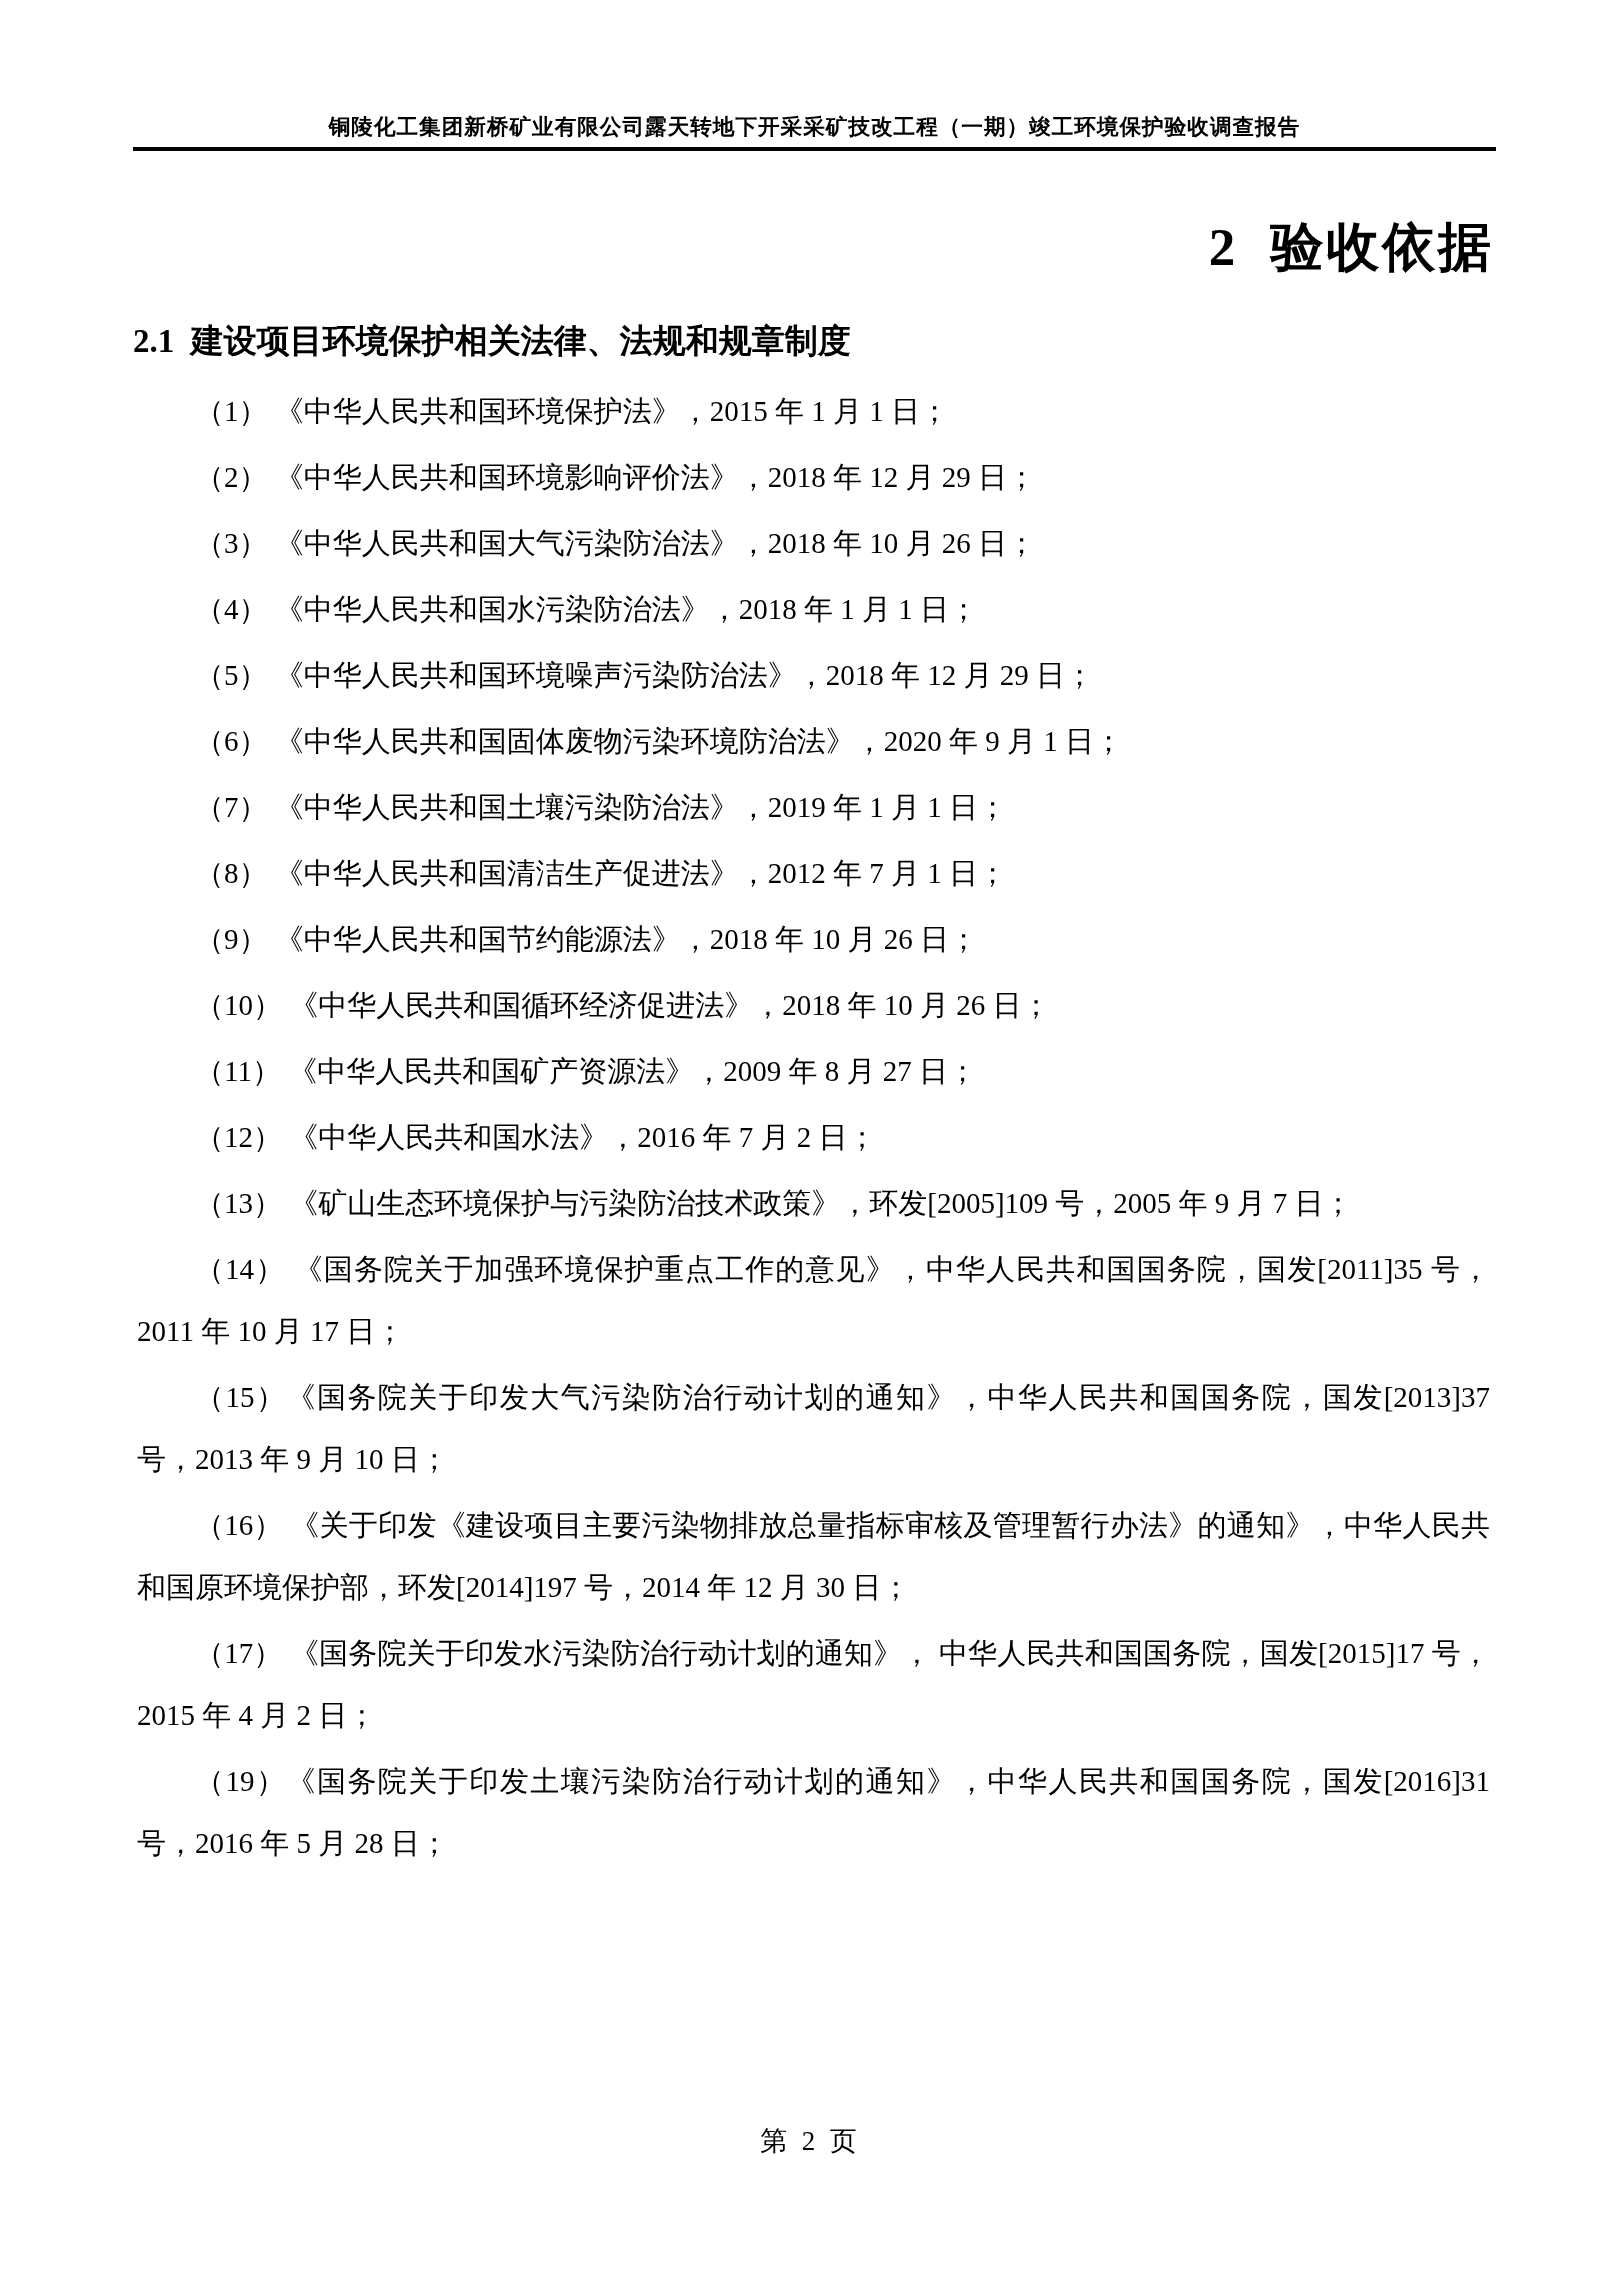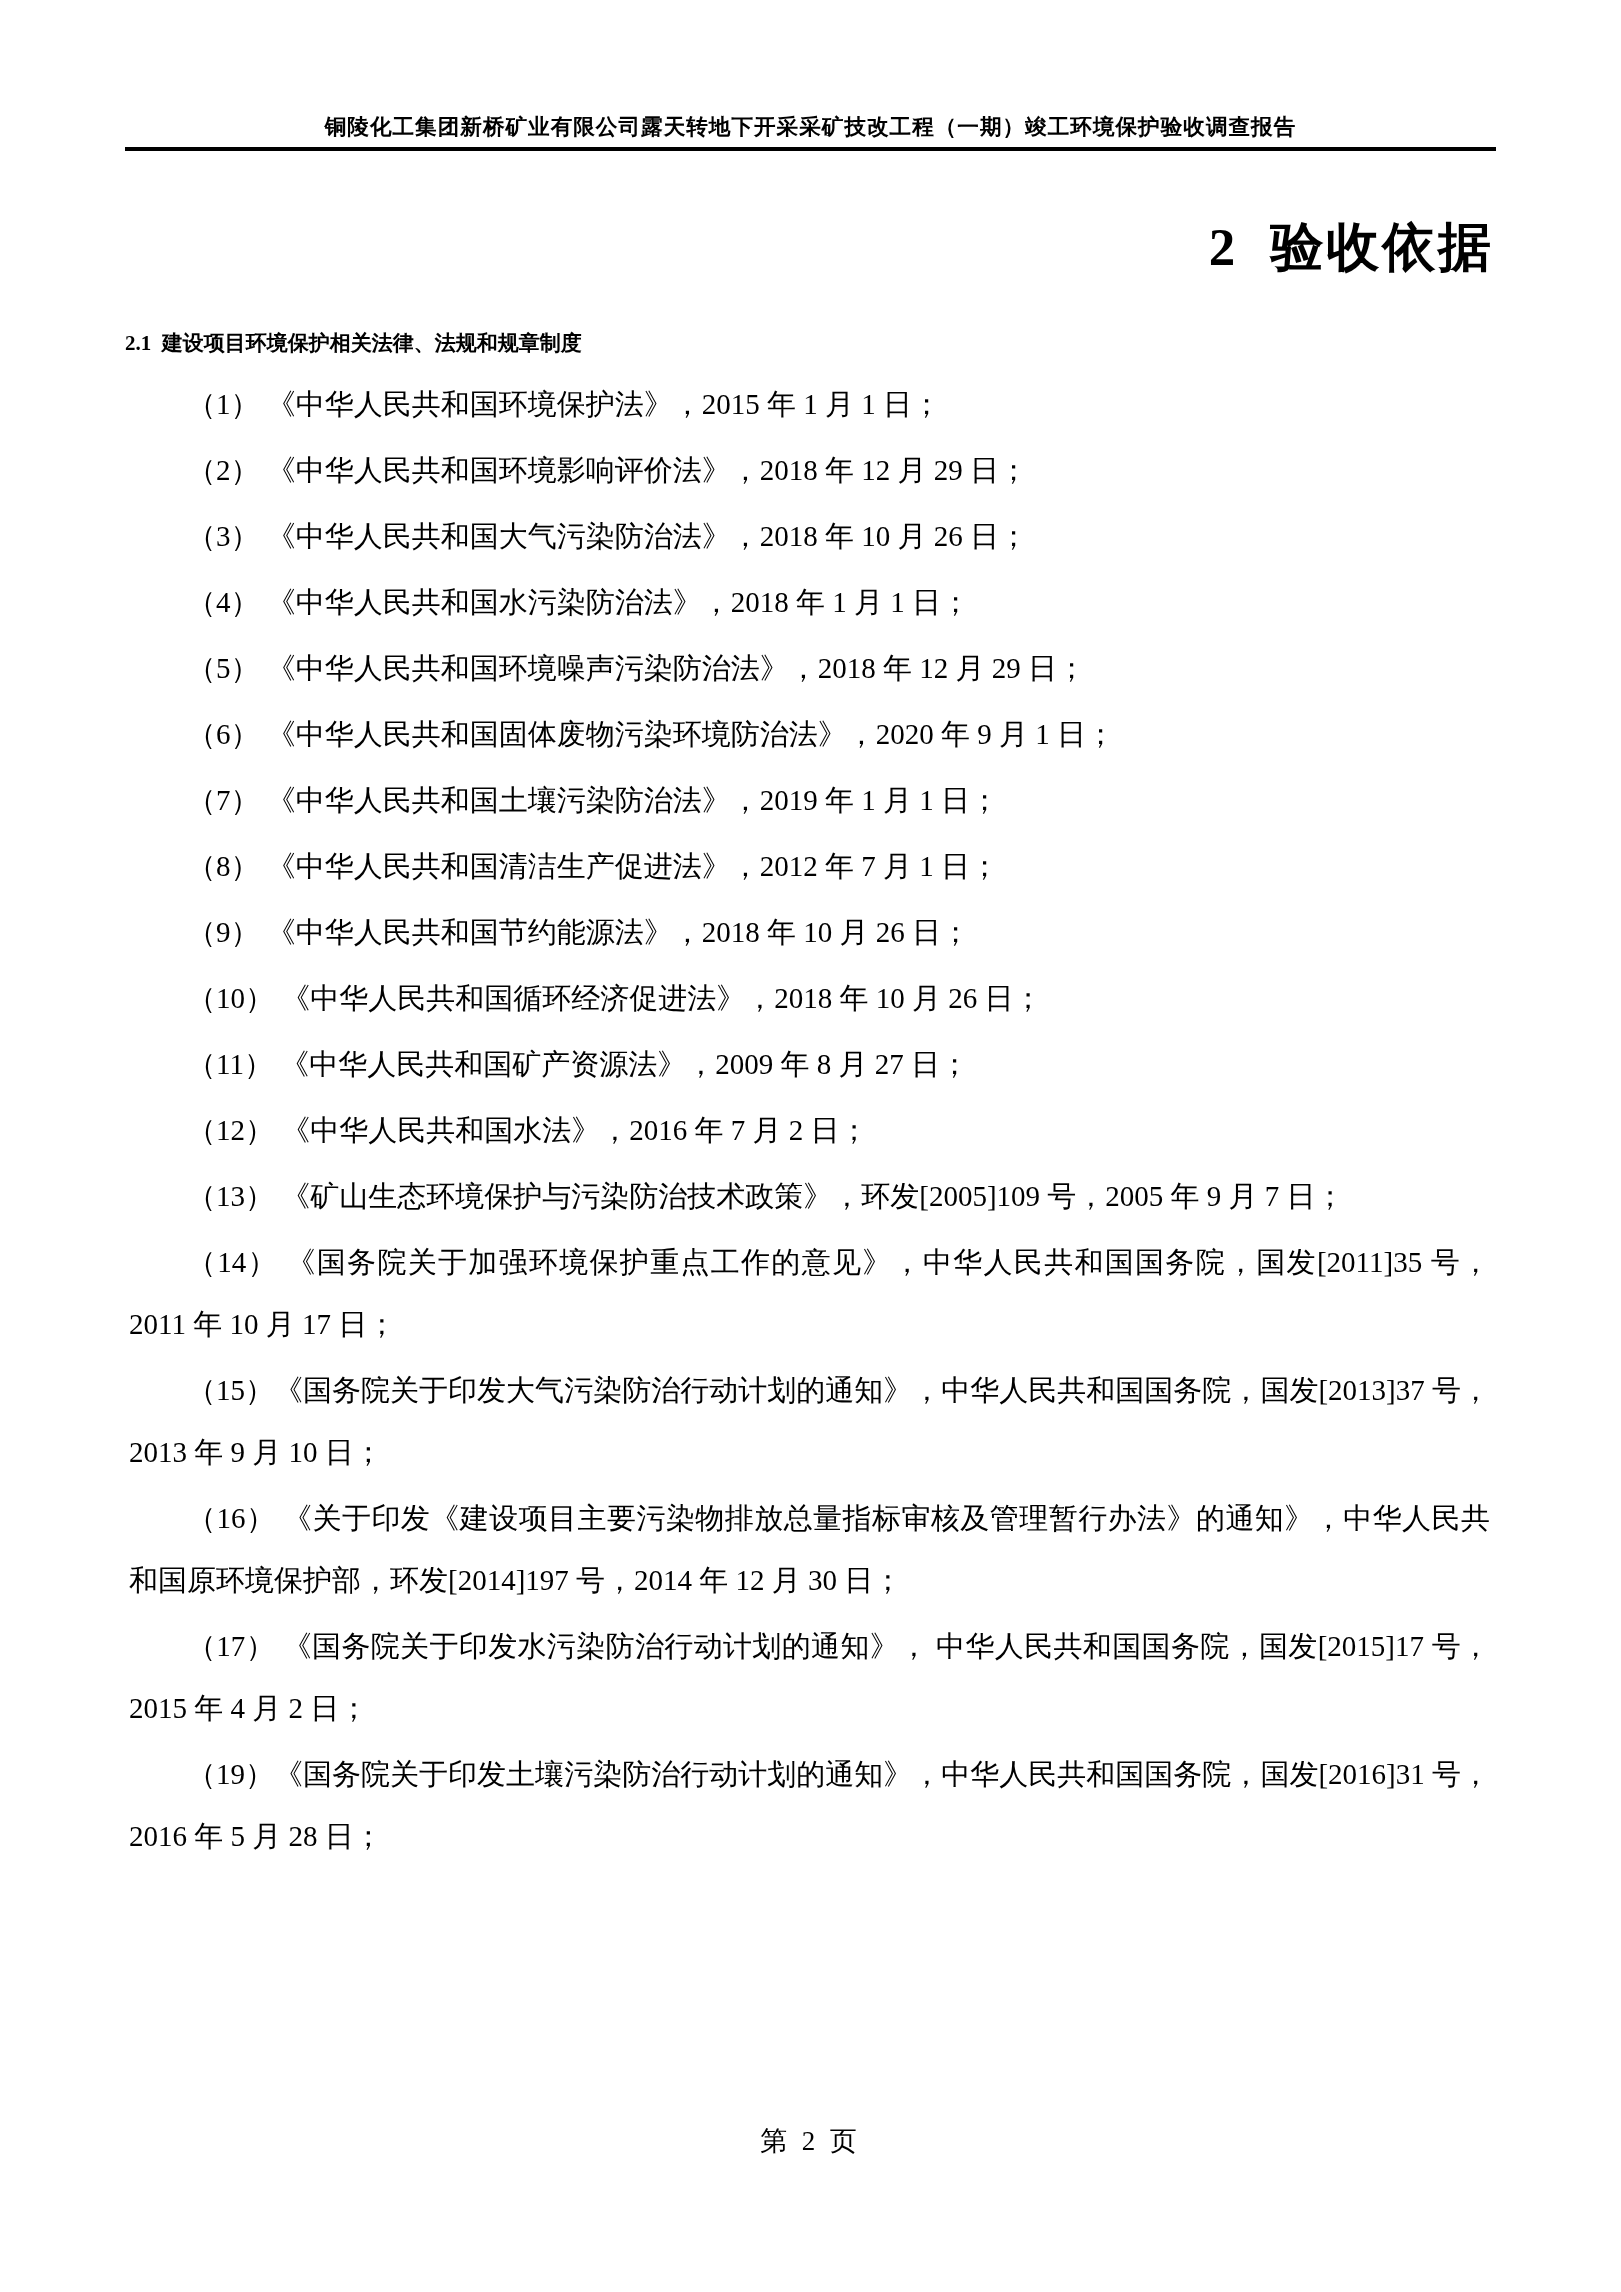--- a/index.html
+++ b/index.html
@@ -16,6 +16,7 @@
     width: 1621px;
     height: 2293px;
     overflow: hidden;
+    padding-left: 8px;
   }
   .doc-header {
     padding-top: 112px;

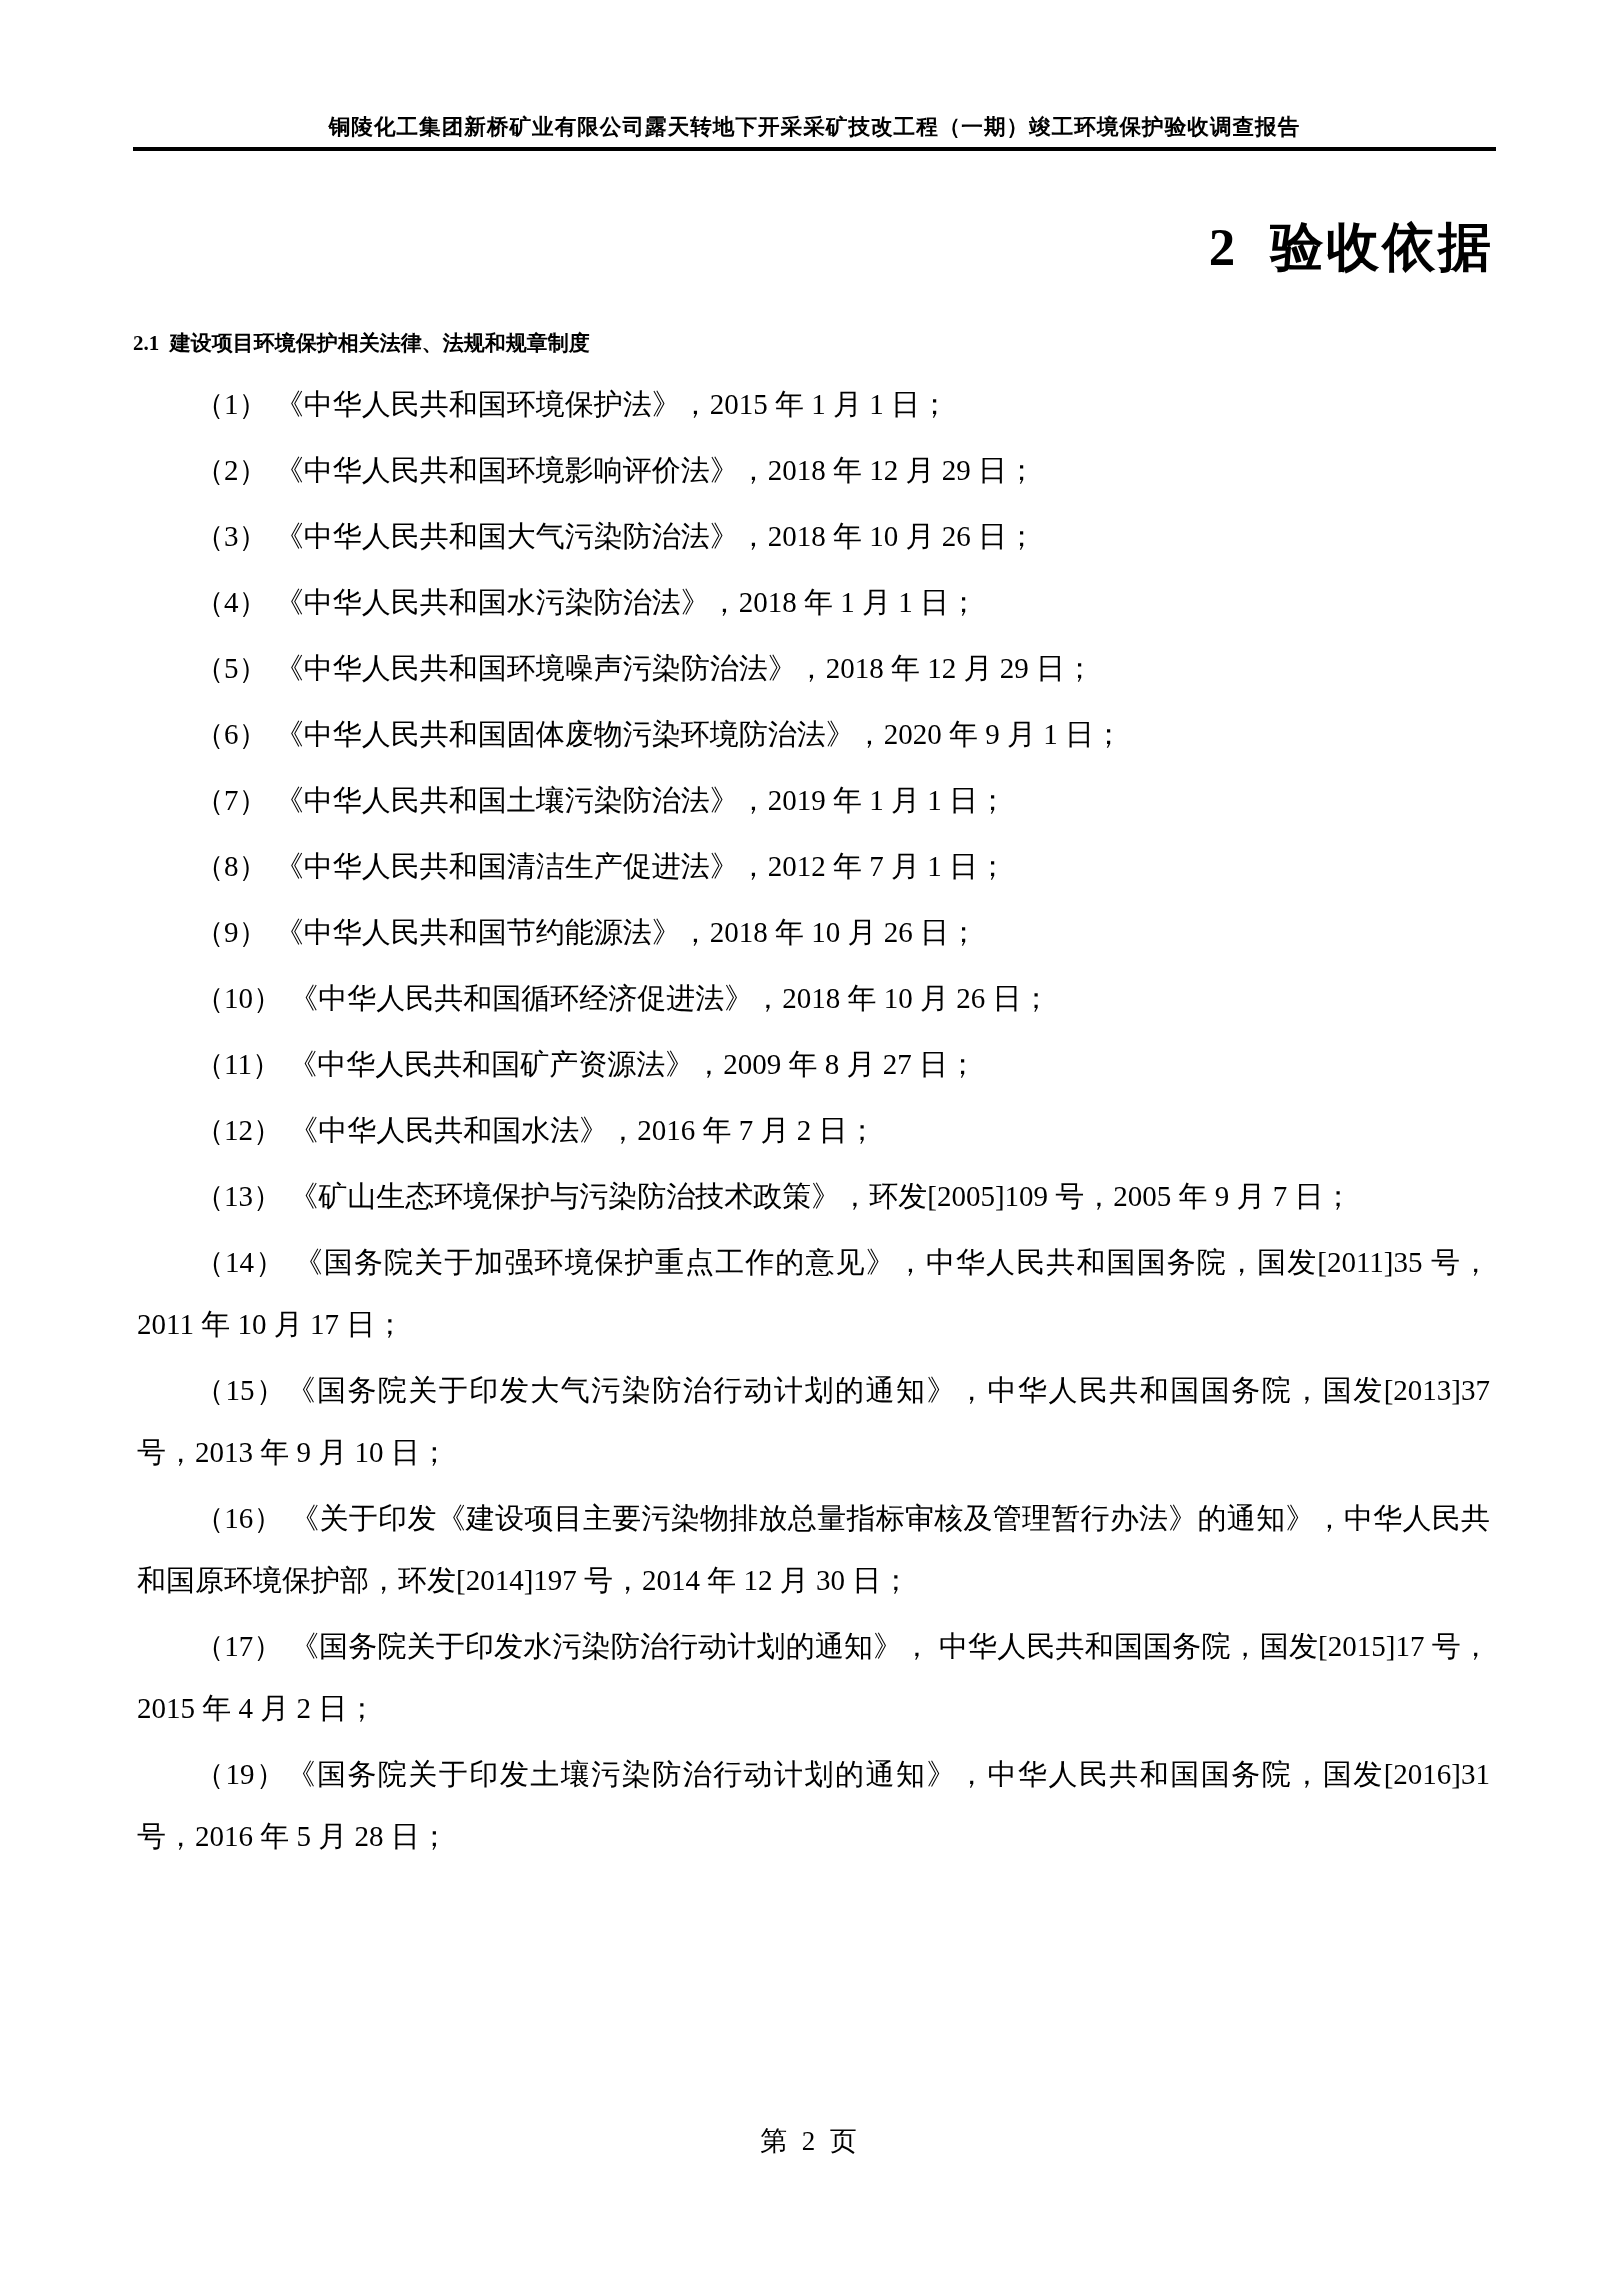--- a/index.html
+++ b/index.html
@@ -41,8 +41,8 @@
     white-space: pre-wrap;
   }
   .section-heading {
-    margin: 45px 127px 0 125px;
-    font-size: 21px;
+    margin: 35px 127px 0 125px;
+    font-size: 33px;
     font-weight: 700;
     white-space: pre-wrap;
   }

